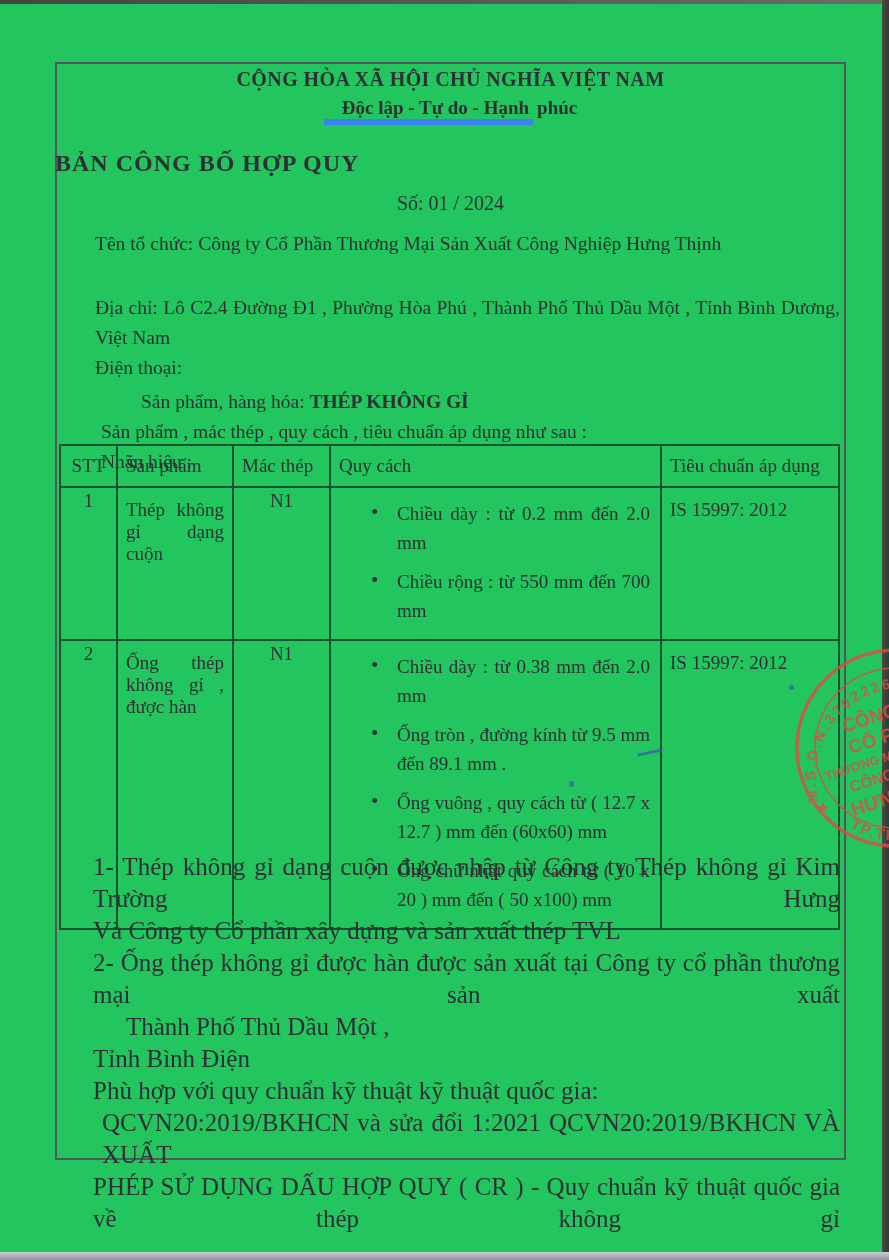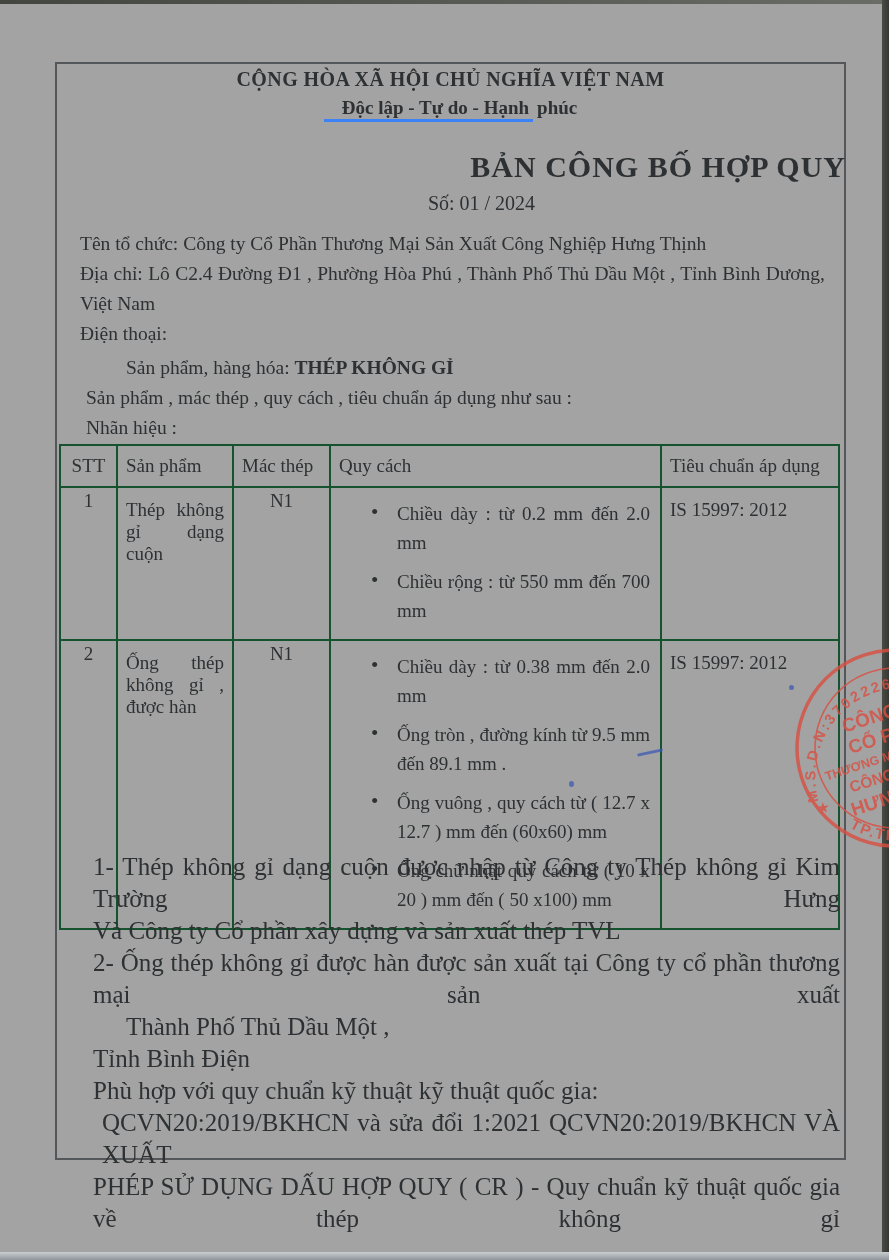--- a/index.html
+++ b/index.html
@@ -6,7 +6,7 @@
   .page{
     position:relative;
     width:889px;height:1260px;
-    background:#a3a3a3;
+    background:#22c55e;
     overflow:hidden;
     font-family:"Liberation Serif","DejaVu Serif",serif;
     color:#2e3133;

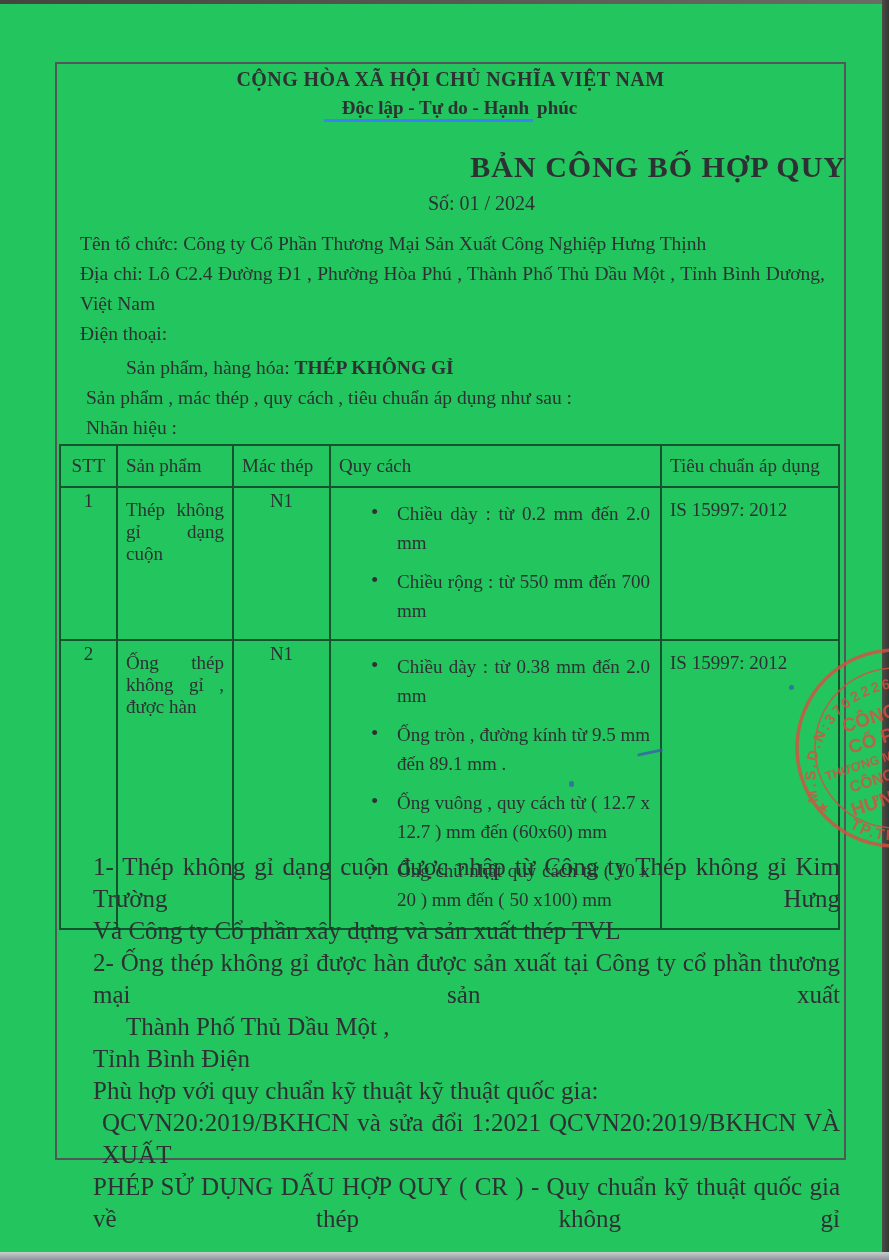--- a/index.html
+++ b/index.html
@@ -26,7 +26,7 @@
     font-weight:bold;font-size:20px;letter-spacing:.4px;}
   .motto{position:absolute;left:55px;top:97px;width:791px;text-align:center;
     font-weight:bold;font-size:19px;}
-  .motto .u{border-bottom:3px solid #3b82f6;padding:0 4px 1px 18px;}
+  .motto .u{border-bottom:6px solid #3b82f6;padding:0 4px 1px 18px;}
   .motto .tail{padding-left:4px;}
   .doc-title{position:absolute;left:55px;top:150px;width:791px;text-align:right;
     font-weight:bold;font-size:30px;letter-spacing:1px;}

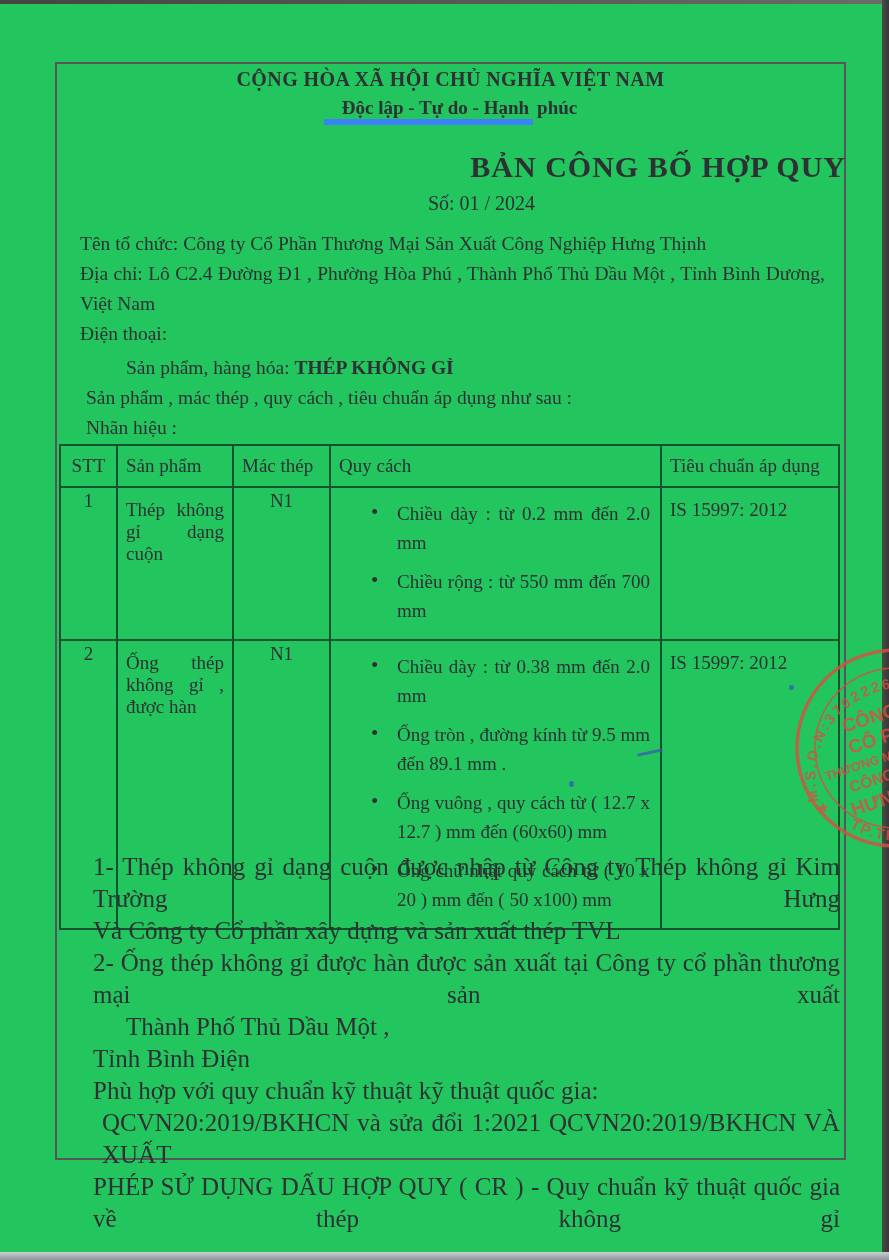--- a/index.html
+++ b/index.html
@@ -28,8 +28,8 @@
     font-weight:bold;font-size:19px;}
   .motto .u{border-bottom:6px solid #3b82f6;padding:0 4px 1px 18px;}
   .motto .tail{padding-left:4px;}
-  .doc-title{position:absolute;left:55px;top:150px;width:791px;text-align:right;
-    font-weight:bold;font-size:30px;letter-spacing:1px;}
+  .doc-title{position:absolute;left:55px;top:150px;width:791px;text-align:left;
+    font-weight:bold;font-size:24px;letter-spacing:1px;}
   .doc-number{position:absolute;left:55px;top:192px;width:791px;text-align:center;
     font-size:20px;margin-left:31px;}
   

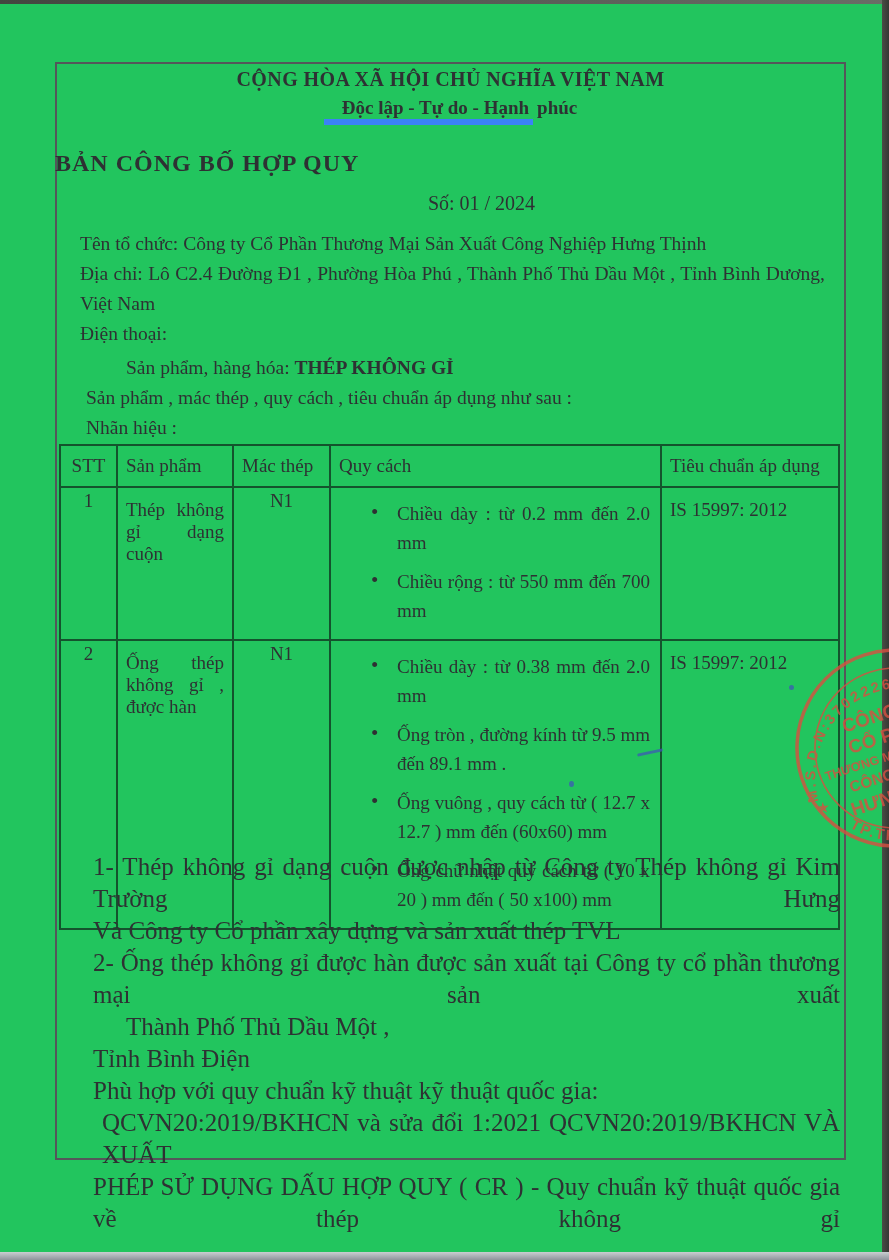--- a/index.html
+++ b/index.html
@@ -31,7 +31,7 @@
   .doc-title{position:absolute;left:55px;top:150px;width:791px;text-align:left;
     font-weight:bold;font-size:24px;letter-spacing:1px;}
   .doc-number{position:absolute;left:55px;top:192px;width:791px;text-align:center;
-    font-size:20px;margin-left:31px;}
+    font-size:20px;}
   
   .org{position:absolute;left:80px;top:229px;width:745px;font-size:19.5px;line-height:30px;}
   .org p{margin:0;}

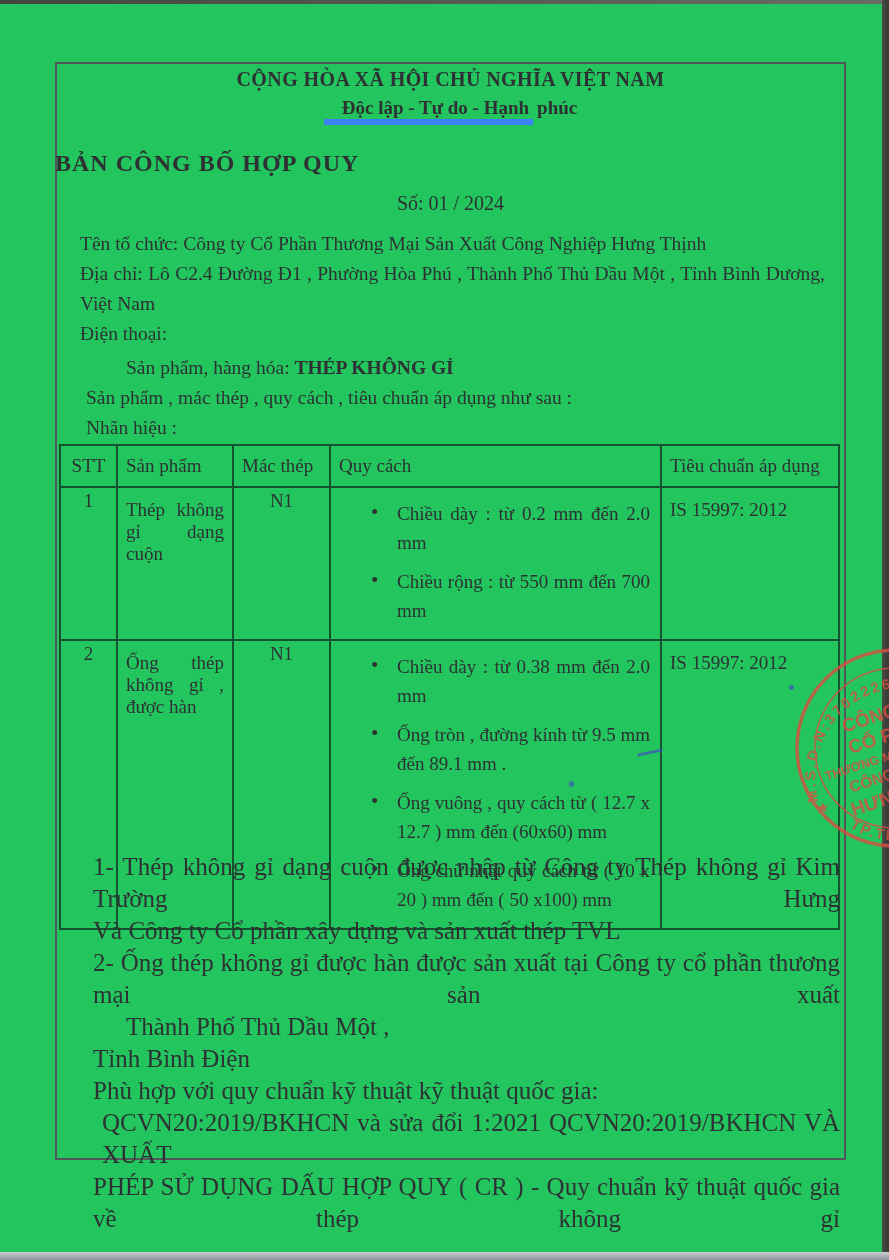--- a/index.html
+++ b/index.html
@@ -33,7 +33,7 @@
   .doc-number{position:absolute;left:55px;top:192px;width:791px;text-align:center;
     font-size:20px;}
   
-  .org{position:absolute;left:80px;top:229px;width:745px;font-size:19.5px;line-height:30px;}
+  .org{position:absolute;left:95px;top:229px;width:745px;font-size:19.5px;line-height:30px;}
   .org p{margin:0;}
   .org .addr{text-align:justify;}
   .org .shift{padding-left:6px;}

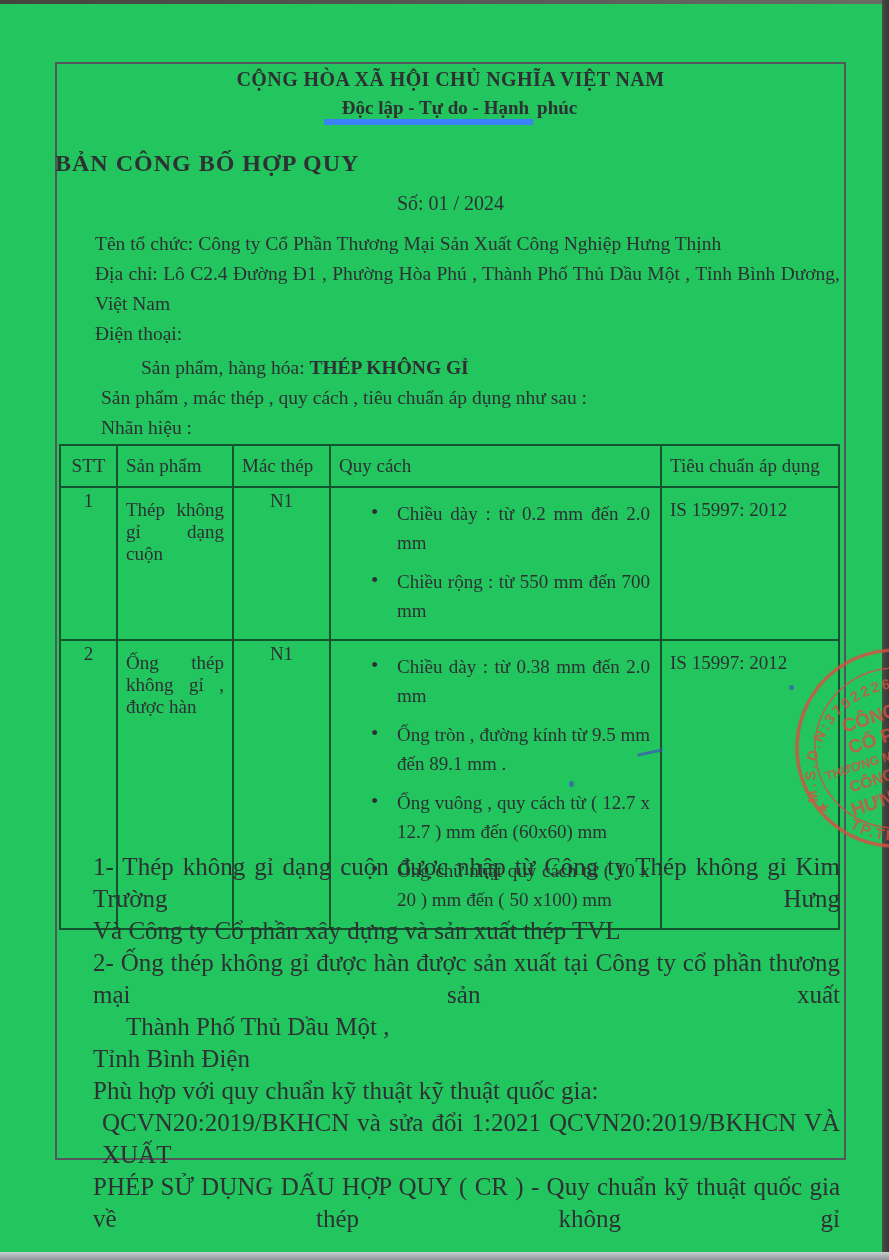--- a/index.html
+++ b/index.html
@@ -35,7 +35,7 @@
   
   .org{position:absolute;left:95px;top:229px;width:745px;font-size:19.5px;line-height:30px;}
   .org p{margin:0;}
-  .org .addr{text-align:justify;}
+  .org .addr{text-align:justify;margin-top:34px;}
   .org .shift{padding-left:6px;}
   .org .gap{margin-top:4px;margin-left:40px;}
   .bold{font-weight:bold;}

